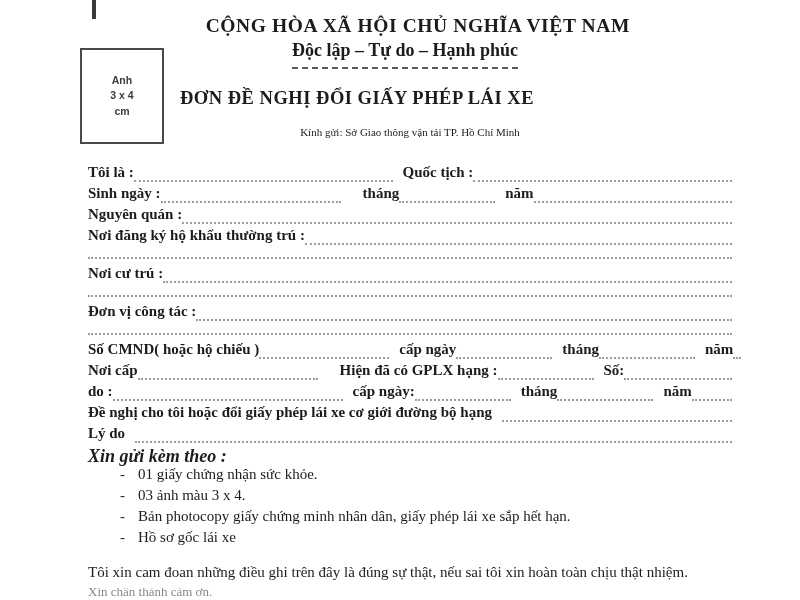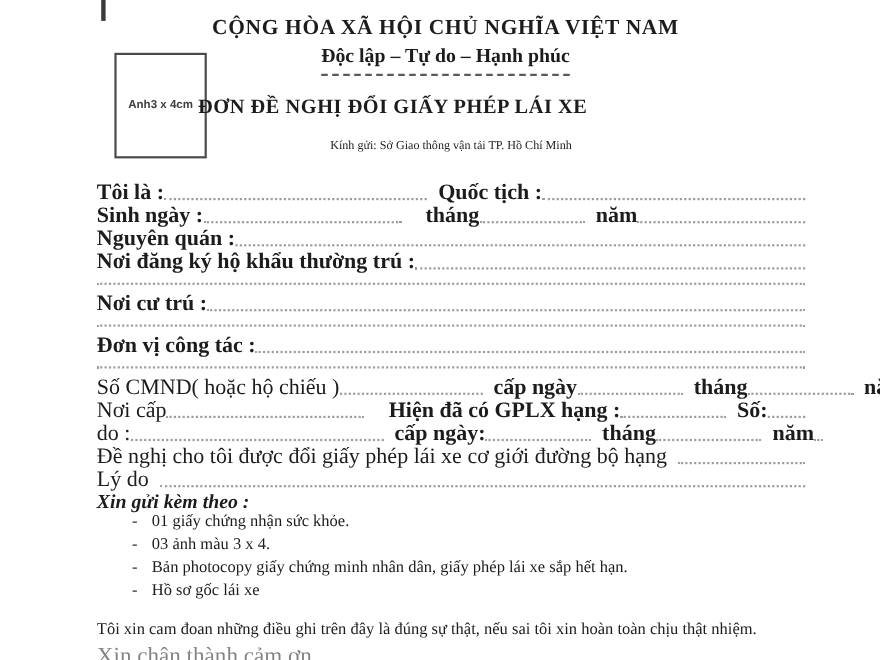--- a/index.html
+++ b/index.html
@@ -77,6 +77,7 @@
     letter-spacing: 0.6px;
     line-height: 1.2;
     white-space: nowrap;
+    text-align: right;
   }
   .nation-sub {
     font-size: 18px;

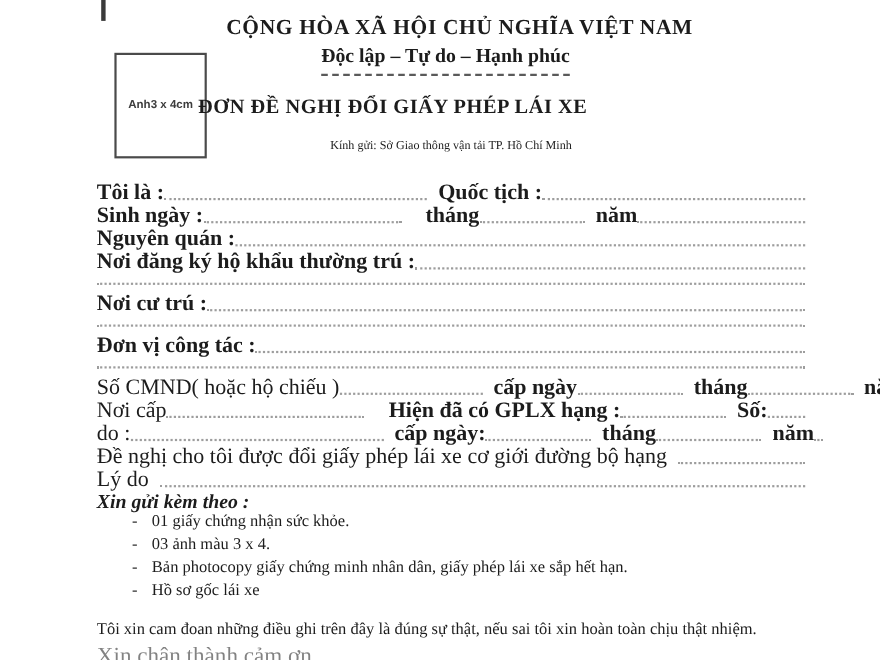--- a/index.html
+++ b/index.html
@@ -52,7 +52,7 @@
     border: 2px solid #4a4a4a;
     background: #ffffff;
     display: flex;
-    flex-direction: row;
+    flex-direction: column;
     align-items: center;
     justify-content: center;
     font-family: "Liberation Sans", "DejaVu Sans", sans-serif;
@@ -61,7 +61,6 @@
     color: #3d3d3d;
     line-height: 1.45;
     text-align: center;
-    margin-left: 24px;
   }
 
   .nation-block {

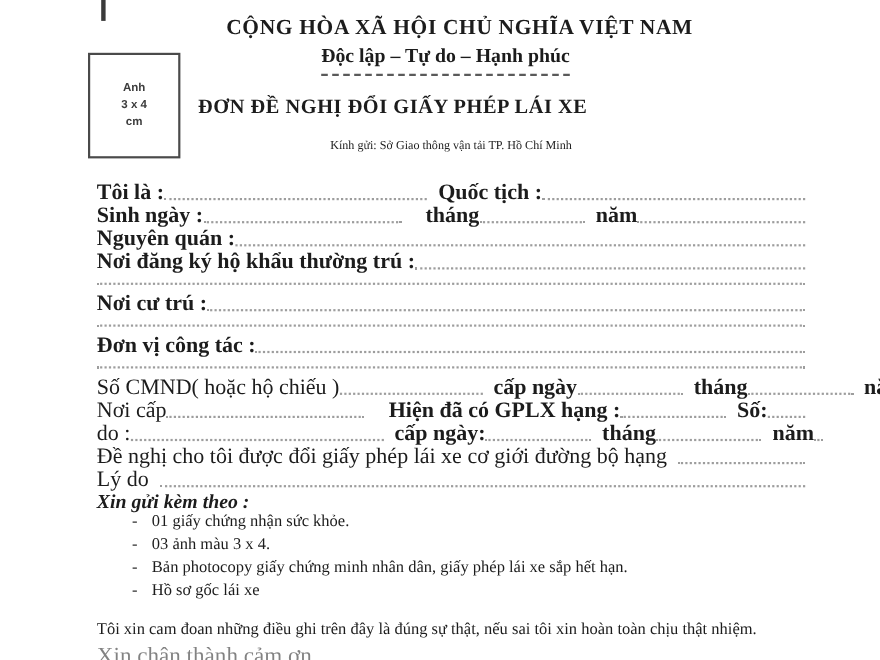--- a/index.html
+++ b/index.html
@@ -126,7 +126,7 @@
     align-items: baseline;
     height: 21px;
     white-space: nowrap;
-    font-size: 20px;
+    font-size: 15px;
   }
 
   .lbl {

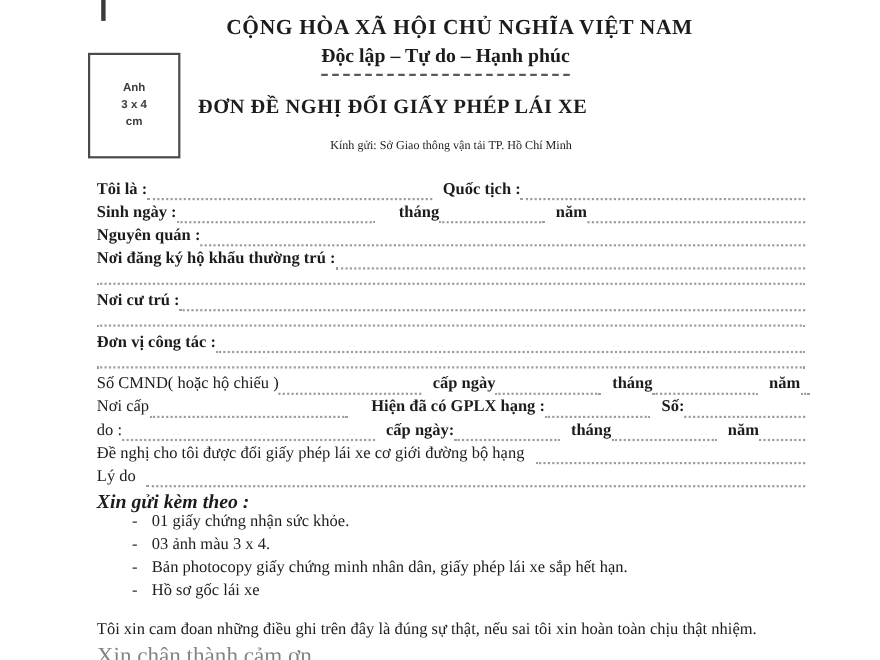--- a/index.html
+++ b/index.html
@@ -134,7 +134,7 @@
     flex: 0 0 auto;
   }
   .lbl-plain {
-    font-weight: normal;
+    font-weight: bold;
     flex: 0 0 auto;
   }
 

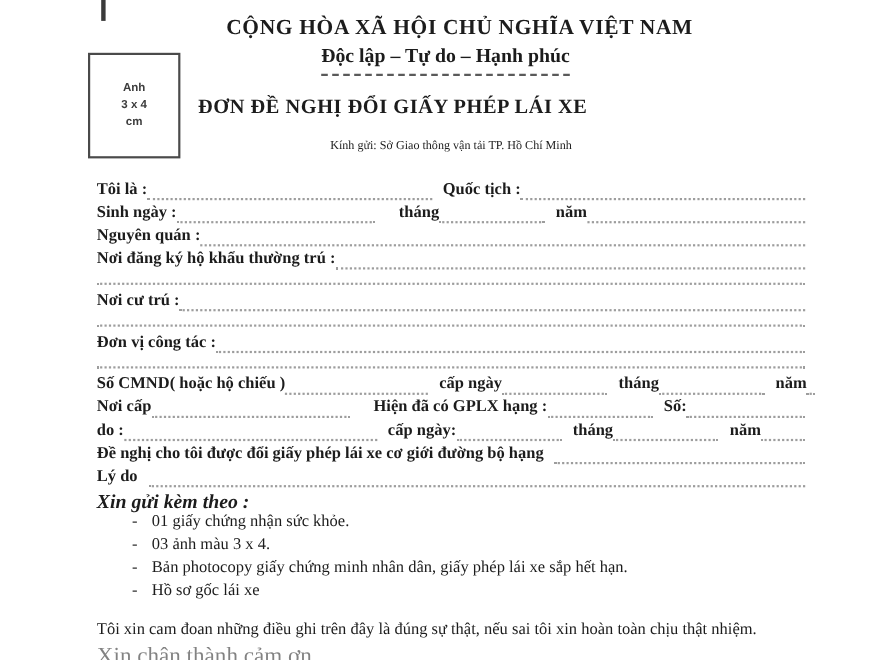--- a/index.html
+++ b/index.html
@@ -337,7 +337,7 @@
     </div>
 
     <div class="frow">
-      <span class="lbl-plain">Đề nghị cho tôi được đổi giấy phép lái xe cơ giới đường bộ hạng</span>
+      <span class="lbl-plain">Đề nghị cho tôi hoặc đổi giấy phép lái xe cơ giới đường bộ hạng</span>
       <span class="gap"></span>
       <span class="dots"></span>
     </div>

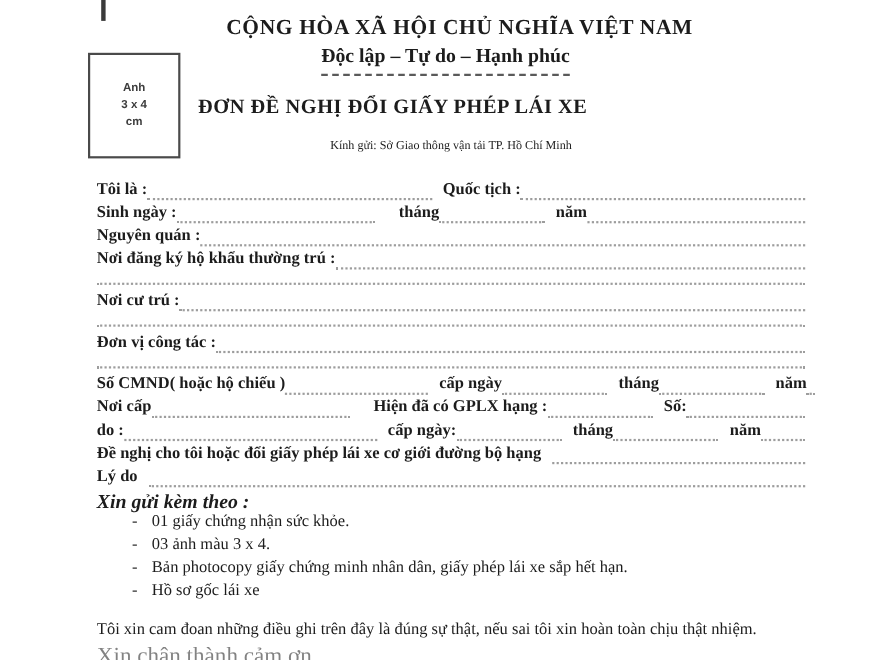--- a/index.html
+++ b/index.html
@@ -206,7 +206,7 @@
     width: 644px;
     height: 12px;
     overflow: hidden;
-    font-size: 21px;
+    font-size: 13px;
     white-space: nowrap;
     color: #1c1c1c;
   }

